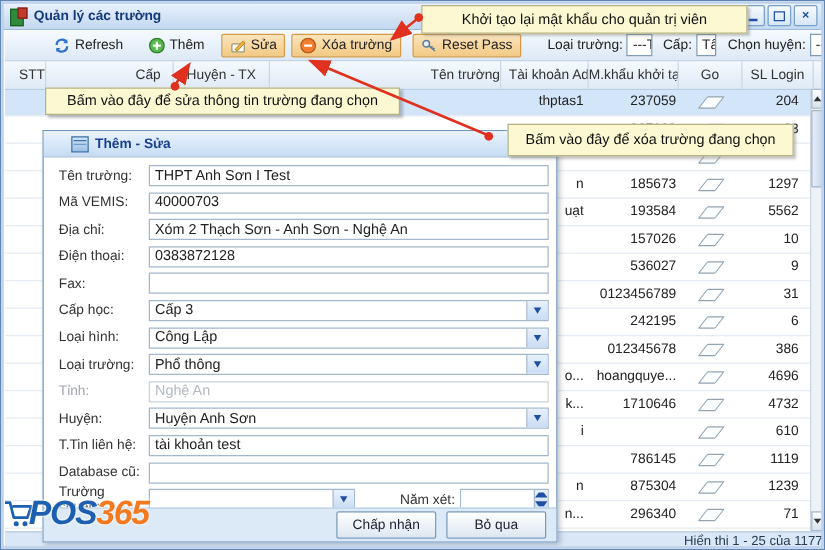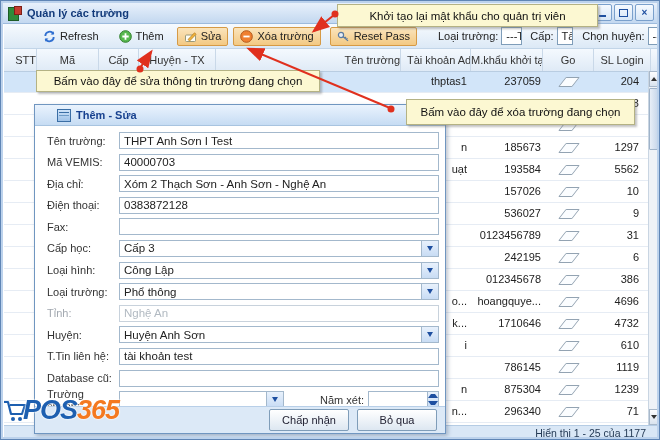--- a/index.html
+++ b/index.html
@@ -210,7 +210,6 @@
 
   <div class="thead">
     <span class="hc left h-stt">STT</span>
-    <span class="hc h-ma">Mã</span>
     <span class="hc h-cap">Cấp</span>
     <span class="hc h-huyen">Huyện - TX</span>
     <span class="hc left h-ten">Tên trường</span>

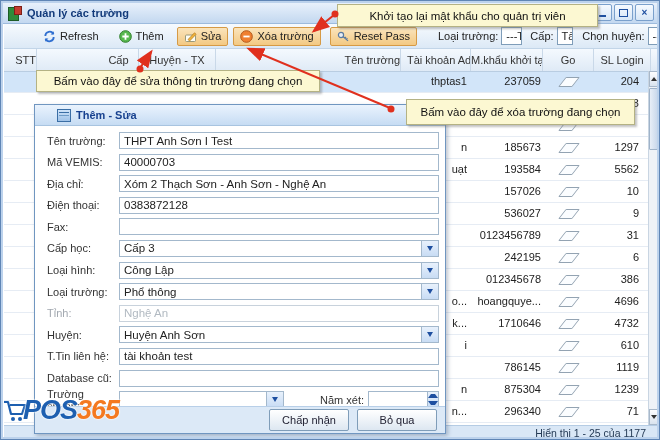--- a/index.html
+++ b/index.html
@@ -72,7 +72,7 @@
   
   .statusbar{position:absolute;left:3px;top:424px;width:654px;height:14px;background:#d9e7f6;
     border-top:1px solid #b5cce4;display:flex;align-items:center;justify-content:flex-end;
-    padding-right:12px;box-sizing:border-box;font-size:10.5px;color:#243a55;z-index:6;}
+    box-sizing:border-box;font-size:10.5px;color:#243a55;z-index:6;}
 
   
   .dialog{position:absolute;left:33px;top:103px;width:412px;height:330px;background:#fff;

